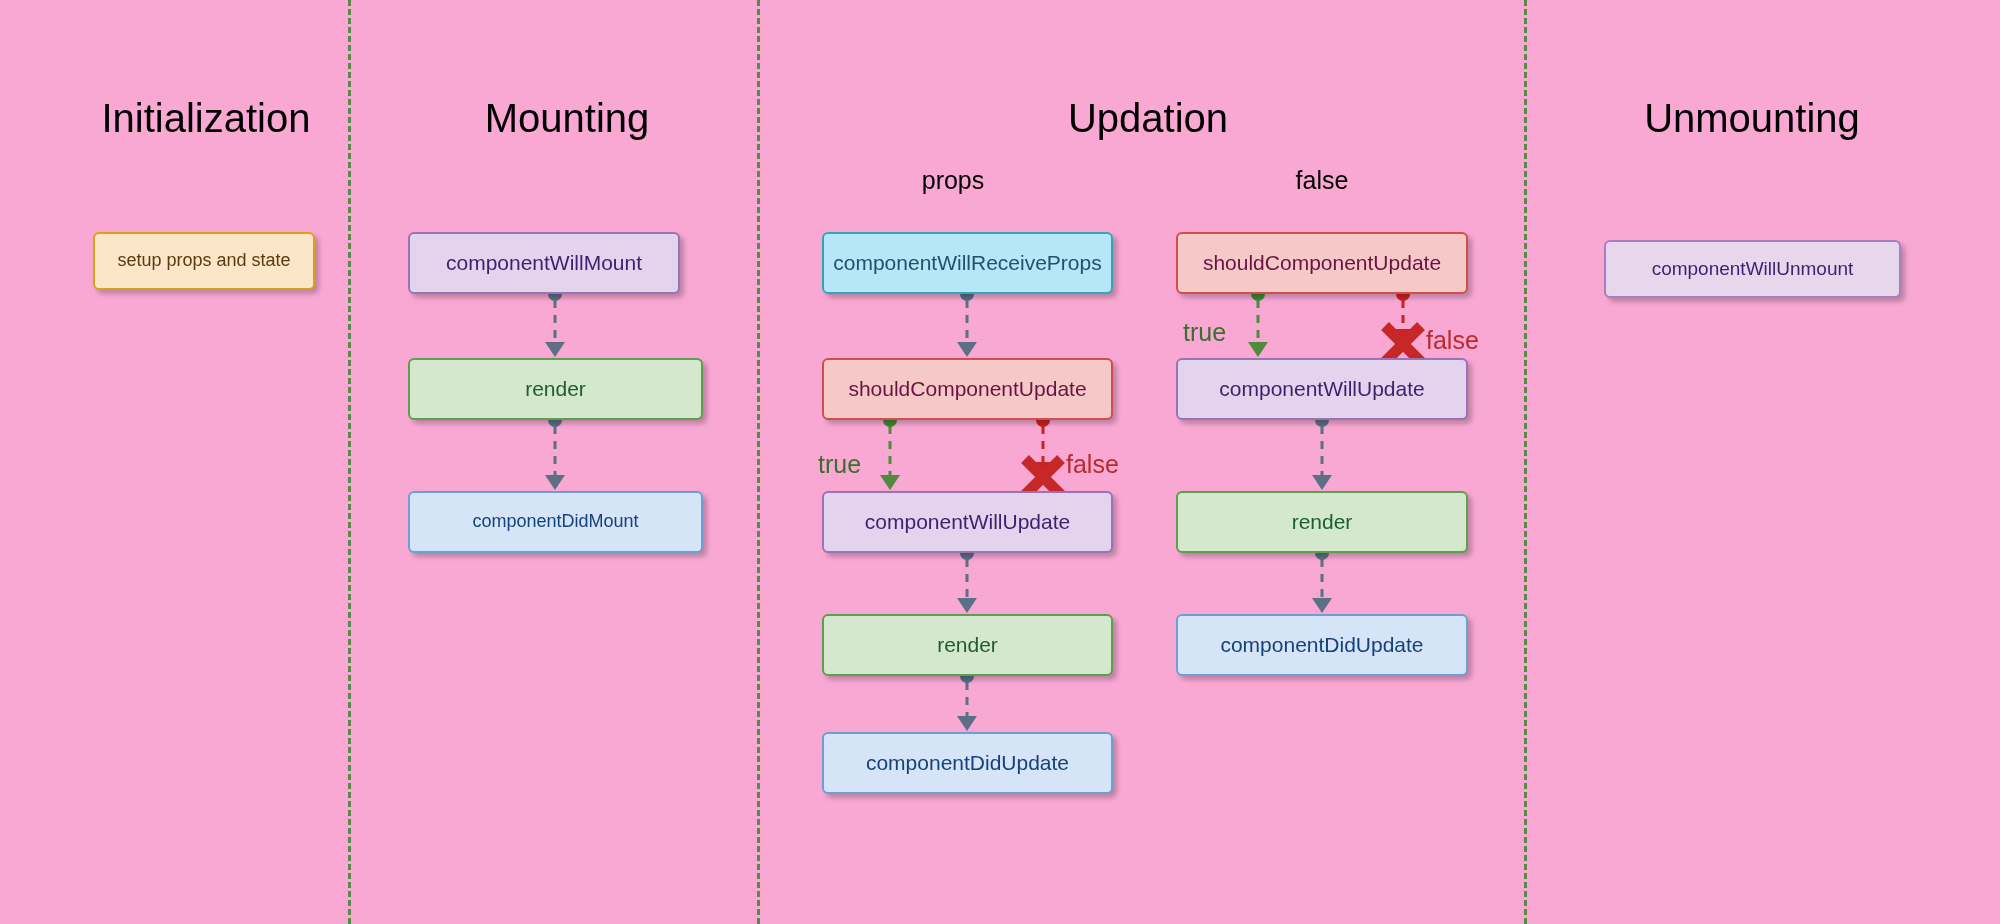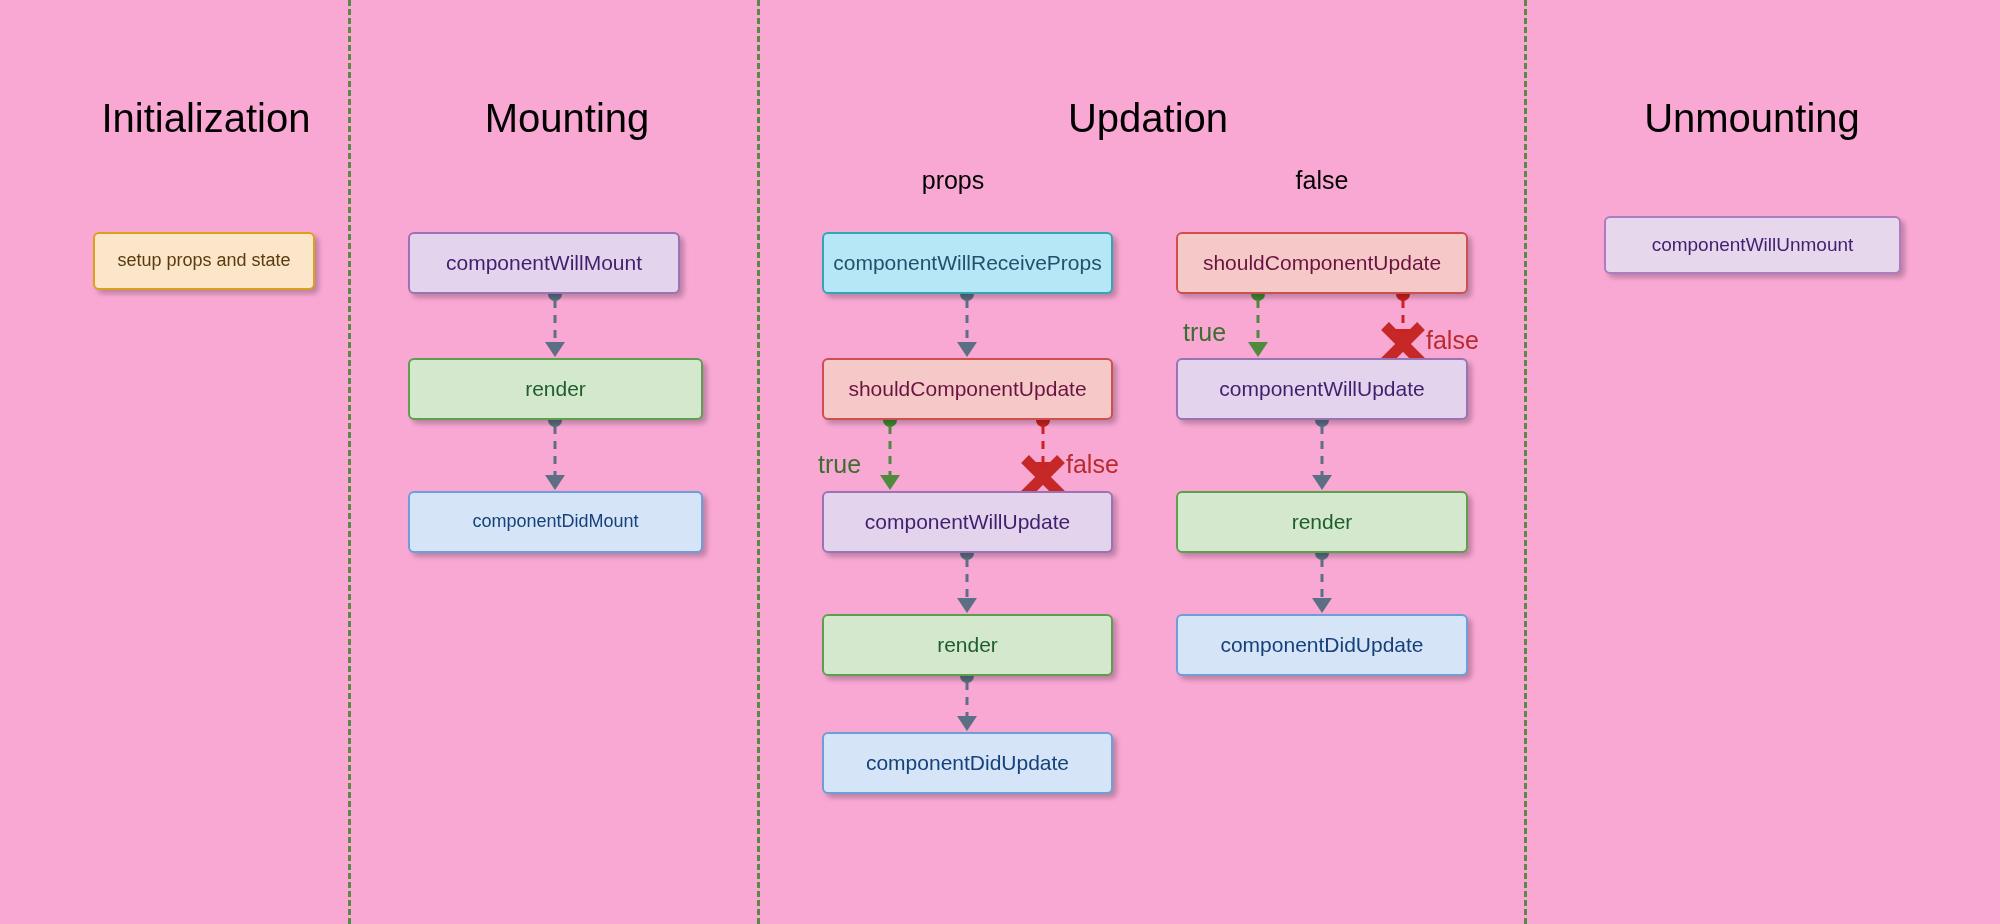--- a/index.html
+++ b/index.html
@@ -197,7 +197,7 @@
       <div class="node n-purple" style="left: 1176px; top: 358px; width: 292px; height: 62px; font-size: 21px;">componentWillUpdate</div>
       <div class="node n-green" style="left: 1176px; top: 491px; width: 292px; height: 62px; font-size: 21px;">render</div>
       <div class="node n-blue" style="left: 1176px; top: 614px; width: 292px; height: 62px; font-size: 21px;">componentDidUpdate</div>
-      <div class="node n-lilac" style="left: 1604px; top: 216px; width: 297px; height: 58px; font-size: 19px;">componentWillUnmount</div>
+      <div class="node n-lilac" style="left: 1604px; top: 240px; width: 297px; height: 58px; font-size: 19px;">componentWillUnmount</div>
     </div>
   <div id="labels-layer">
       <div class="branch-label lbl-true" style="left: 818px; top: 452px;">true</div>

